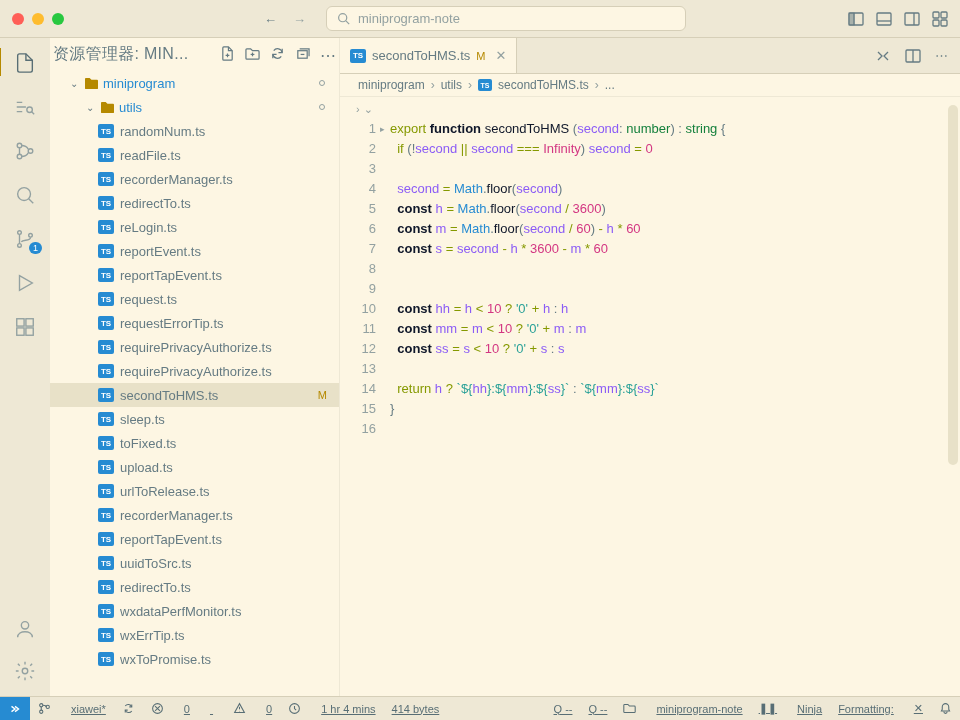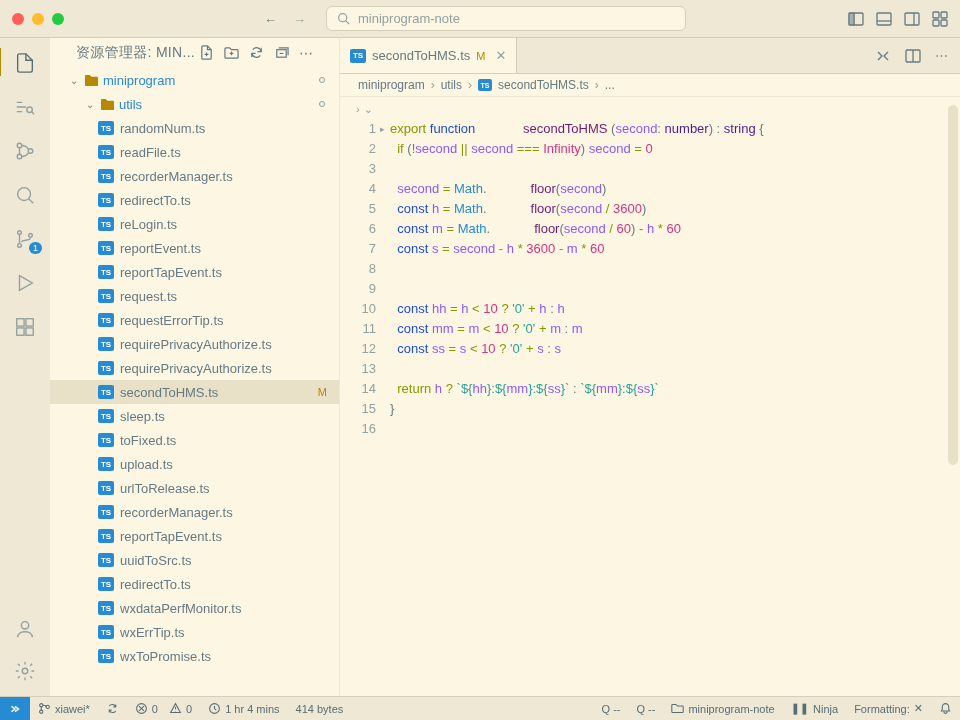--- a/index.html
+++ b/index.html
@@ -26,7 +26,7 @@
 .badge { position: absolute; bottom: -4px; right: -6px; background: #268bd2; color: white; border-radius: 8px; font-size: 9px; padding: 1px 4px; }
 
 .sidebar { width: 290px; background: #fdf6e3; border-right: 1px solid #eee8d5; display: flex; flex-direction: column; }
-.sidebar-header { display: flex; align-items: center; padding: 6px 26px; font-size: 14px; color: #657b83; }
+.sidebar-header { display: flex; align-items: flex-end; padding: 6px 3px; font-size: 16px; color: #657b83; }
 .sidebar-header .title { flex: 1; letter-spacing: 0.3px; }
 .sidebar-header .actions { display: flex; gap: 10px; color: #657b83; }
 .tree { flex: 1; overflow-y: auto; }

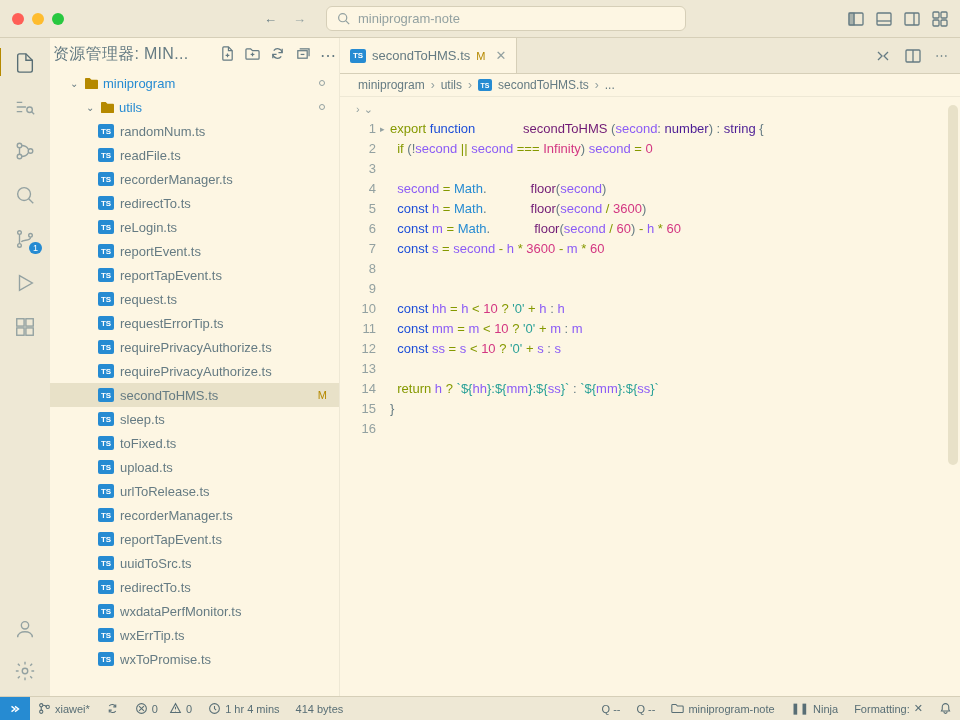--- a/index.html
+++ b/index.html
@@ -61,7 +61,7 @@
 .code { flex: 1; padding-top: 22px; white-space: pre; position: relative; }
 .collapse-ind { position: absolute; left: -10px; top: 22px; color: #93a1a1; font-size: 9px; }
 .kw { color: #859900; }
-.kw2 { color: #1d4ed8; }
+.kw2 { color: #0f172a; font-weight: bold; }
 .fn { color: #701a75; margin-left: 44px; }
 .type { color: #4c1d95; }
 .num { color: #d33682; text-align: center; }

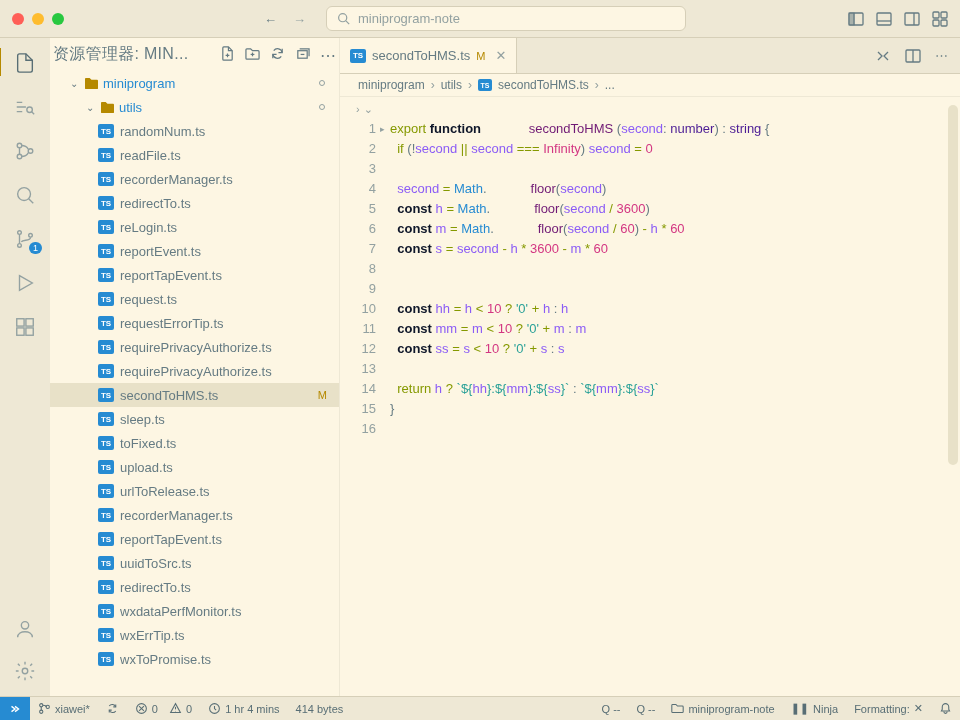--- a/index.html
+++ b/index.html
@@ -62,7 +62,7 @@
 .collapse-ind { position: absolute; left: -10px; top: 22px; color: #93a1a1; font-size: 9px; }
 .kw { color: #859900; }
 .kw2 { color: #0f172a; font-weight: bold; }
-.fn { color: #701a75; margin-left: 44px; }
+.fn { color: #0f172a; }
 .type { color: #4c1d95; }
 .num { color: #d33682; text-align: center; }
 .str { color: #2aa198; }

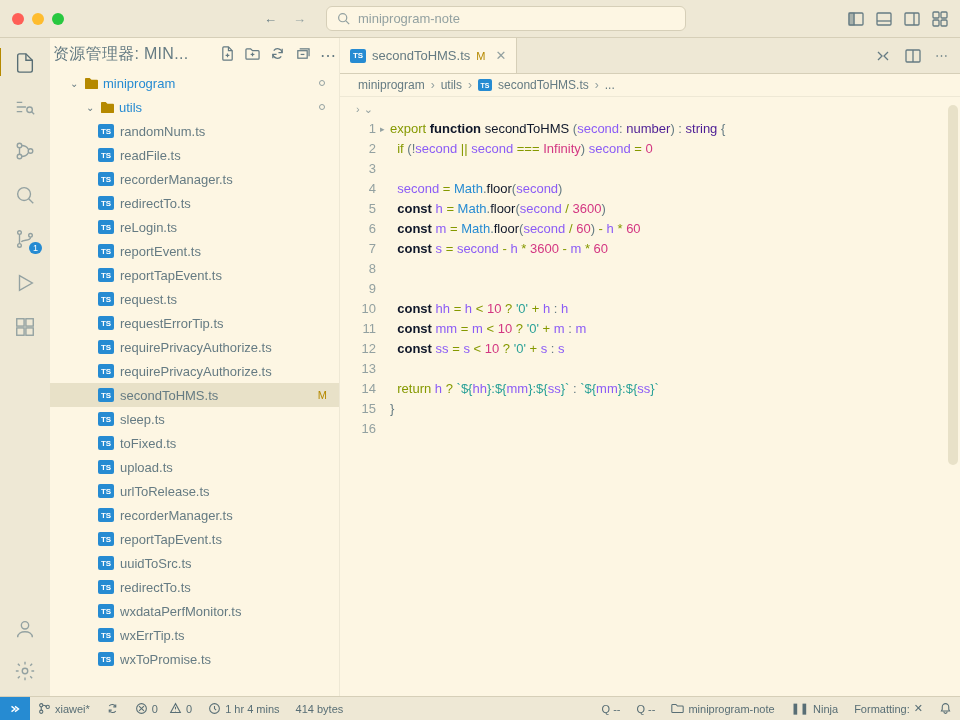--- a/index.html
+++ b/index.html
@@ -63,7 +63,7 @@
 .kw { color: #859900; }
 .kw2 { color: #0f172a; font-weight: bold; }
 .fn { color: #0f172a; }
-.type { color: #4c1d95; }
+.type { color: #15803d; }
 .num { color: #d33682; text-align: center; }
 .str { color: #2aa198; }
 .op { color: #859900; }

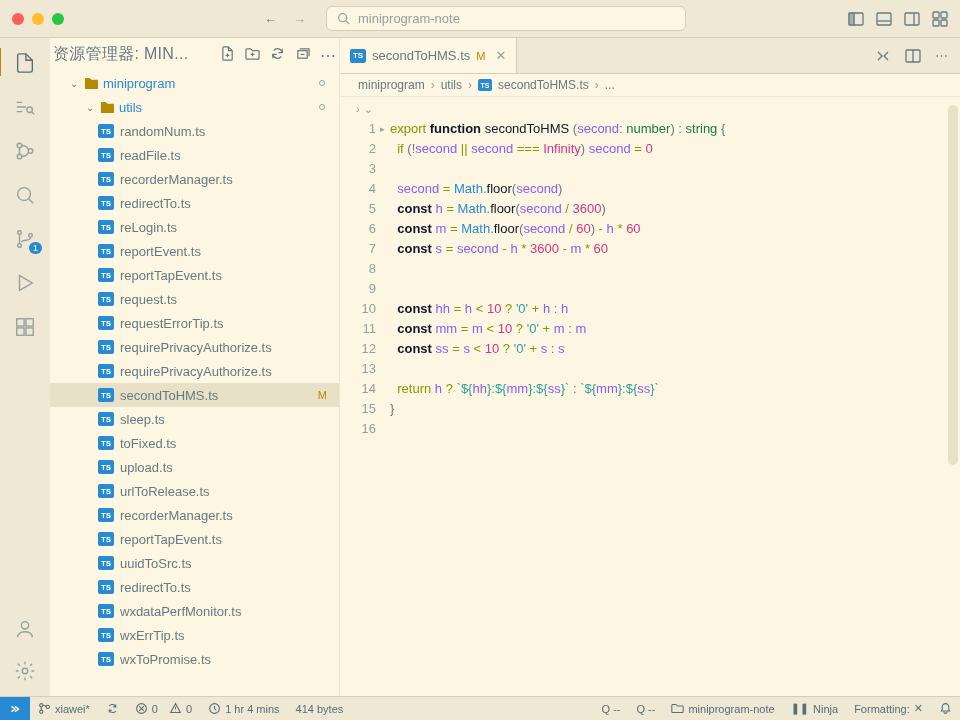--- a/index.html
+++ b/index.html
@@ -73,7 +73,7 @@
 
 .statusbar { height: 24px; background: #eee8d5; border-top: 1px solid #d6cfb8; display: flex; align-items: center; font-size: 11px; color: #586e75; }
 .statusbar .sb-remote { background: #268bd2; color: white; height: 100%; display: flex; align-items: center; padding: 0 8px; }
-.statusbar .sb-item { padding: 0 8px; display: flex; align-items: center; gap: 4px; cursor: pointer; }
+.statusbar .sb-item { padding: 0 8px; display: flex; align-items: center; gap: 20px; cursor: pointer; text-decoration: underline; }
 .statusbar .right { margin-left: auto; display: flex; }
 
 svg { display: block; }

